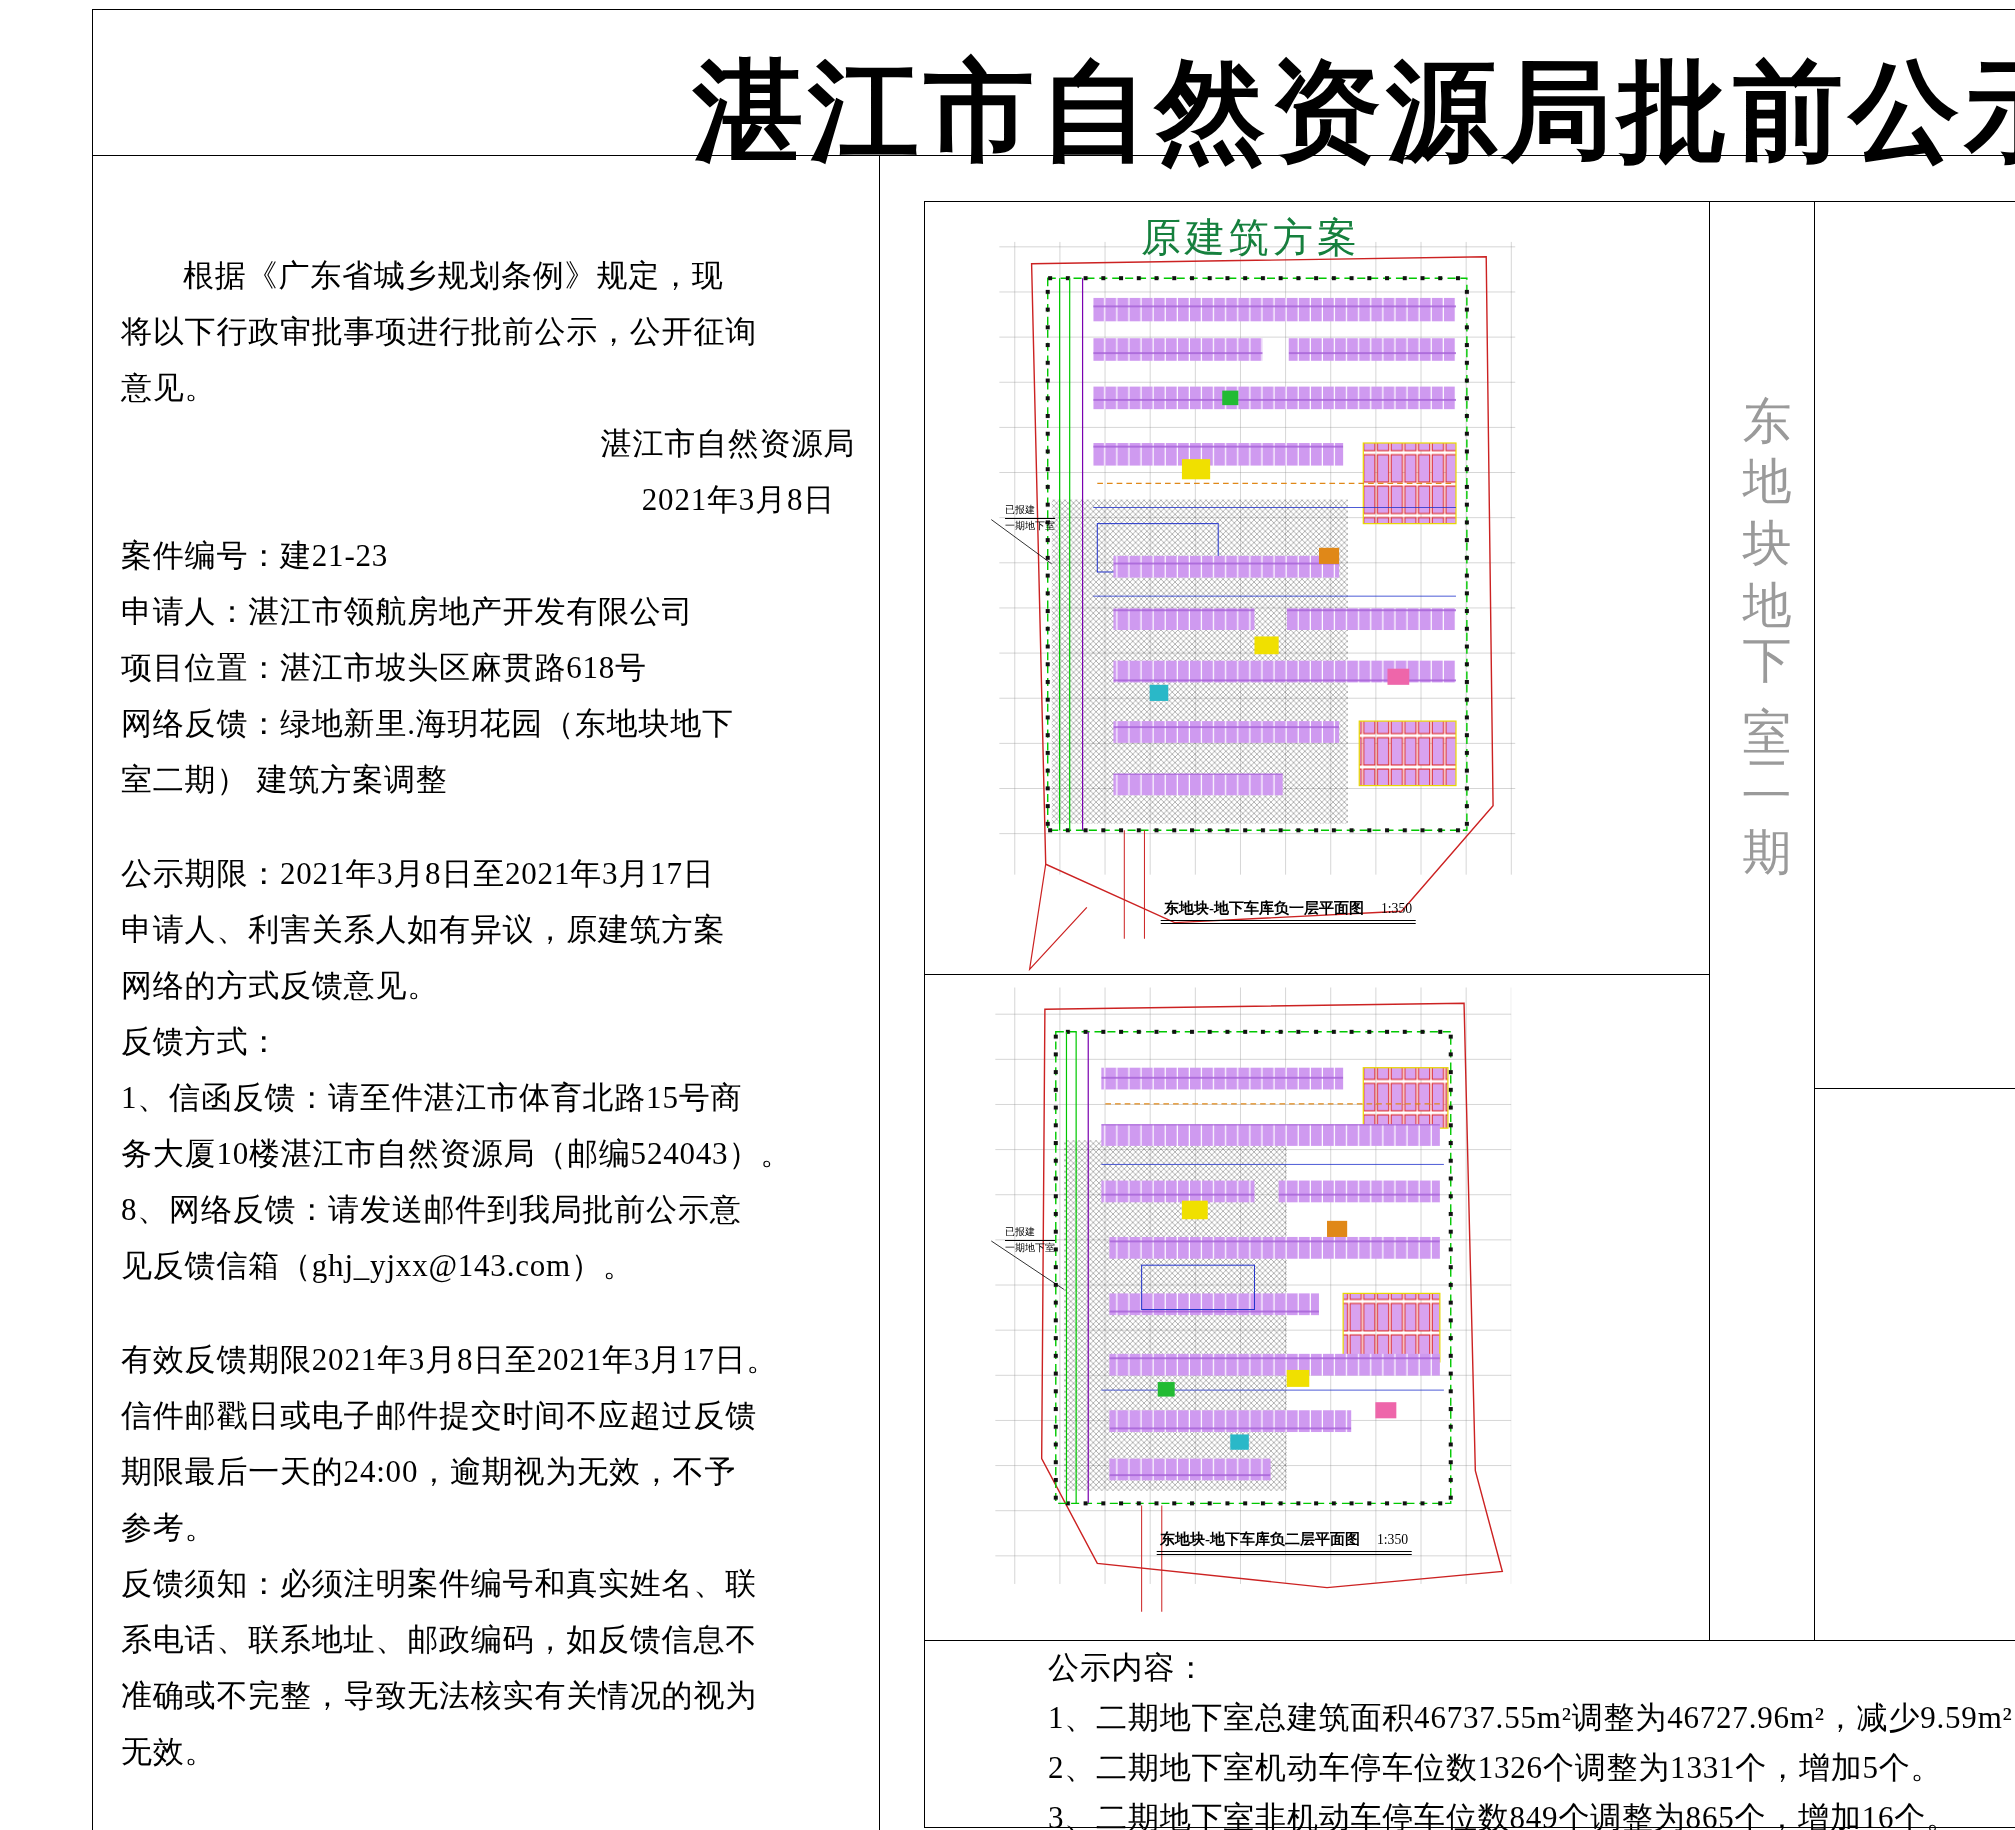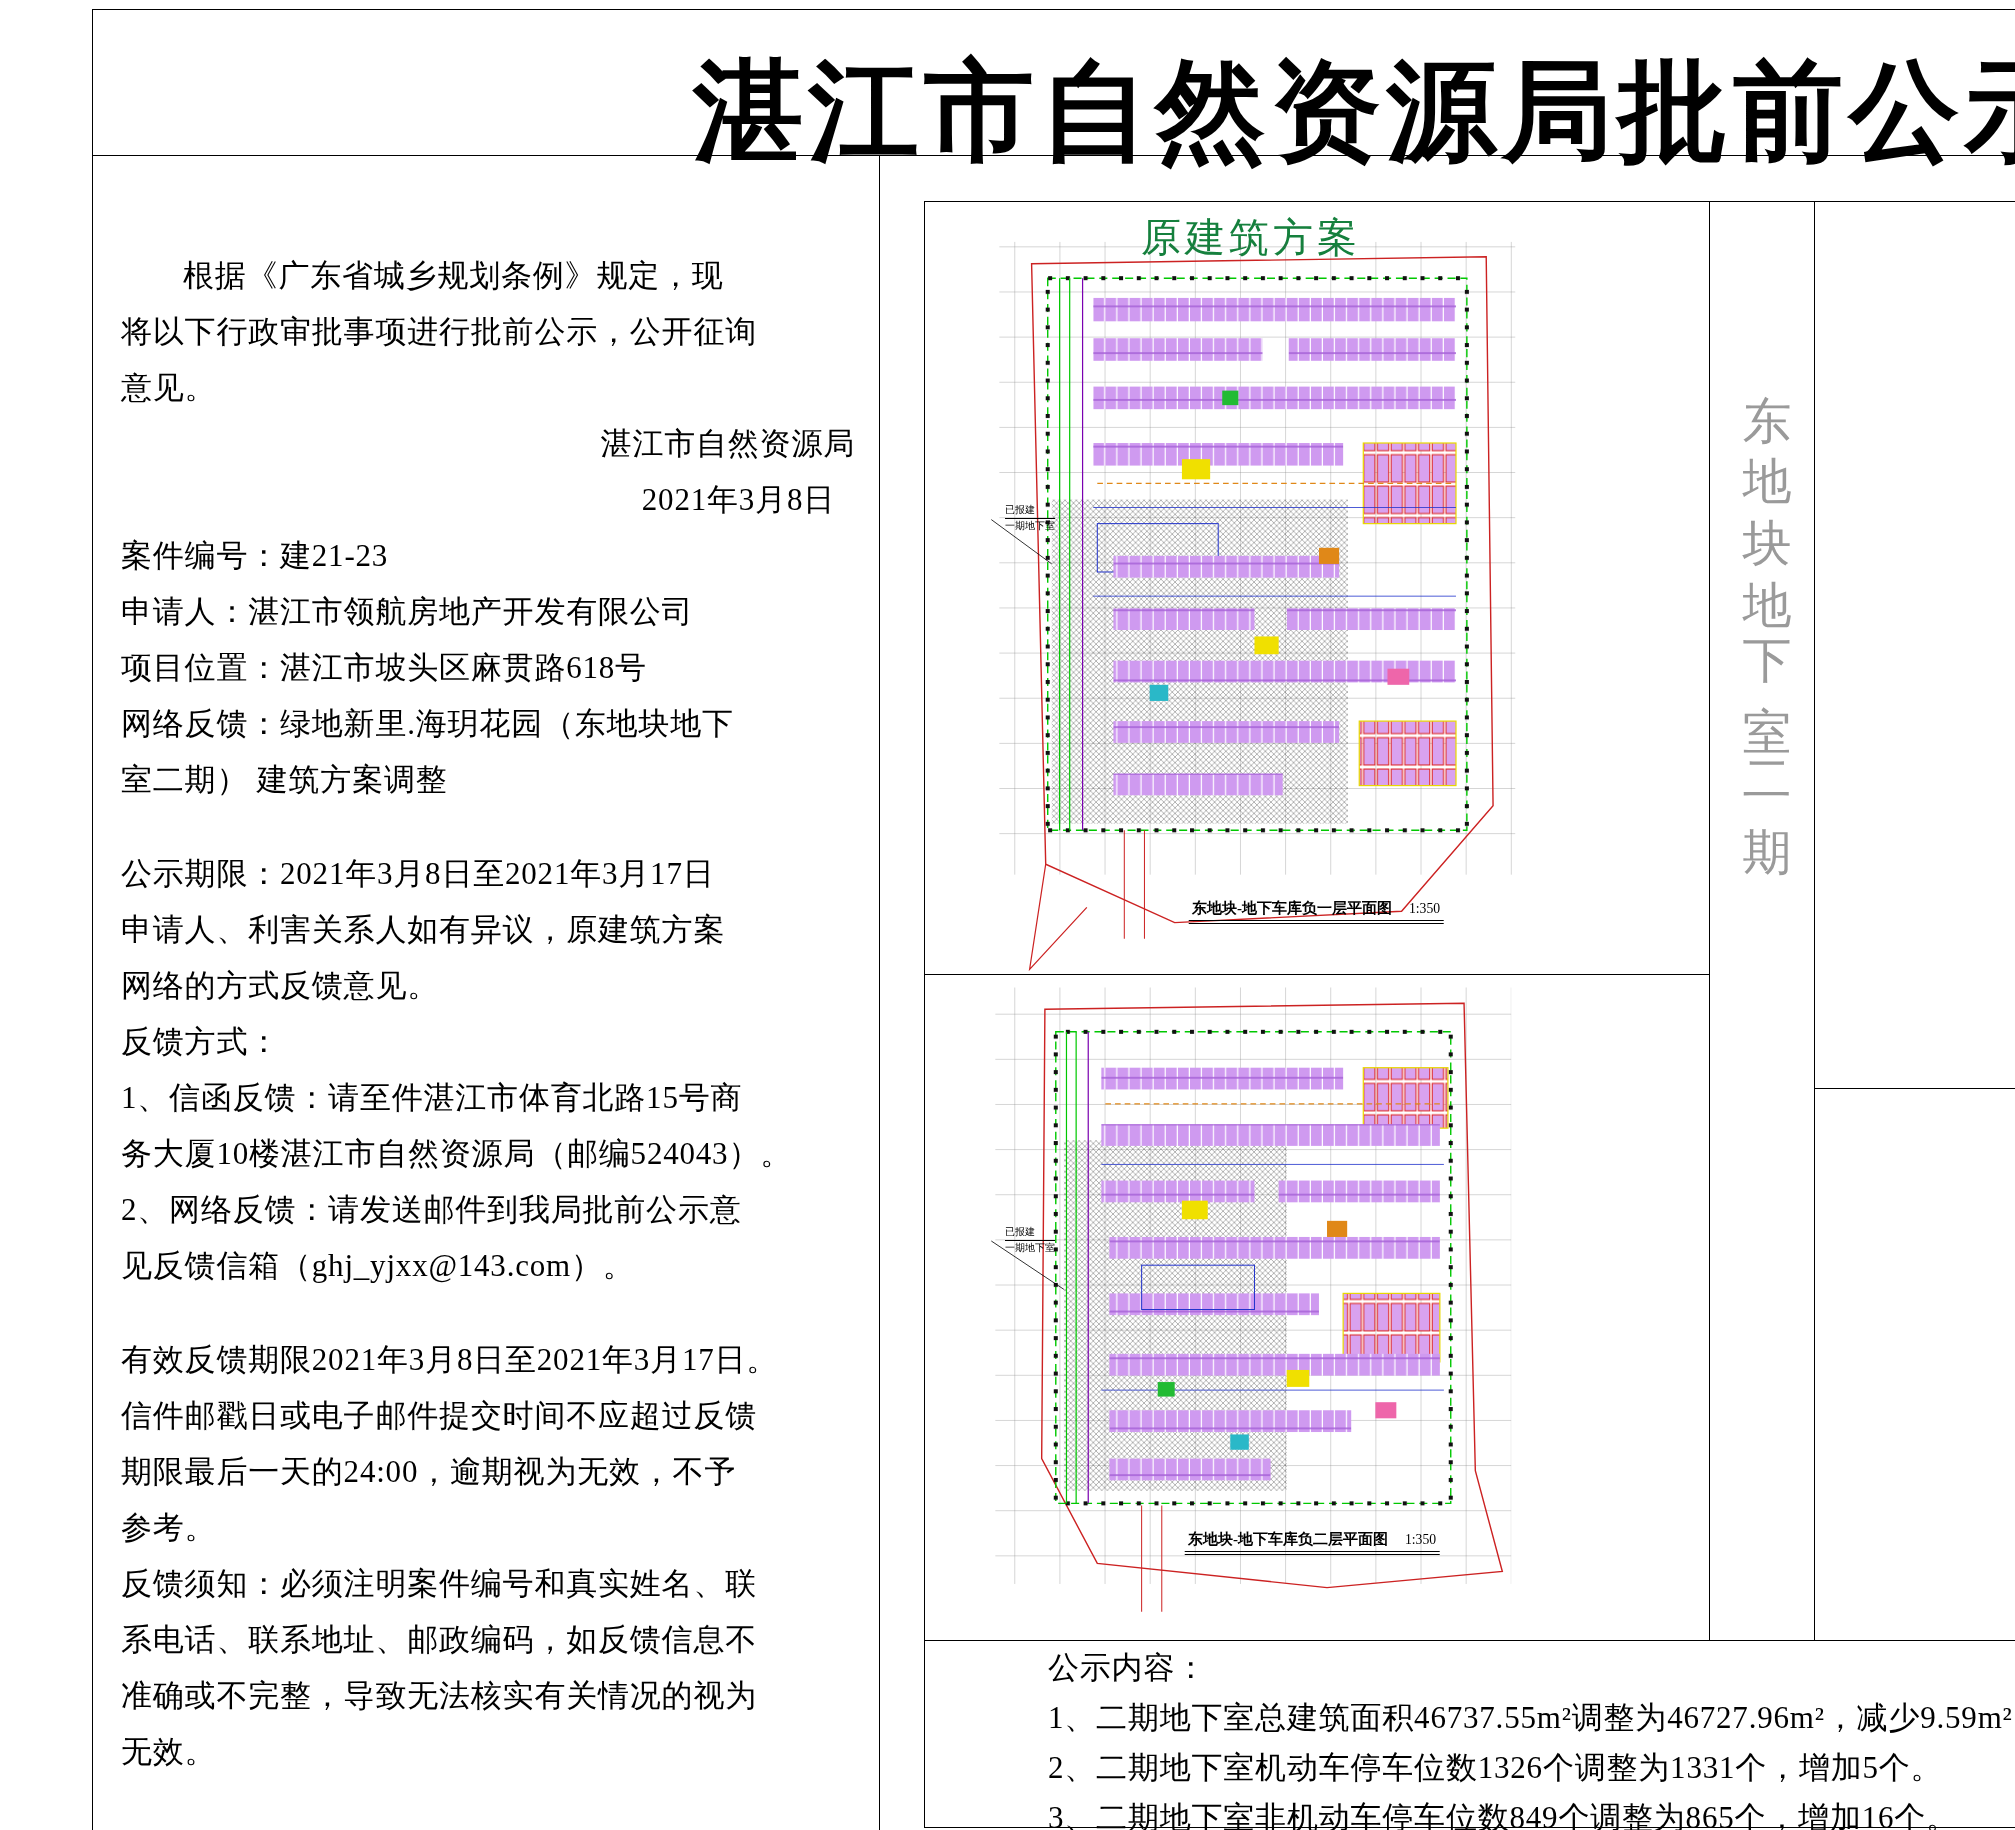--- a/index.html
+++ b/index.html
@@ -28,7 +28,7 @@
           font-size:49px;letter-spacing:62px;color:#9a9a9a;white-space:nowrap;}
   
   .cap{position:absolute;transform:translateX(-50%);white-space:nowrap;
-       font-size:15px;font-weight:bold;border-bottom:4.8px double #000;padding:0 3.2px 2.4px 3.2px;margin-left:28px;}
+       font-size:15px;font-weight:bold;border-bottom:4.8px double #000;padding:0 3.2px 2.4px 3.2px;}
   .cap .scale{font-weight:normal;font-size:13.7px;margin-left:17px;}
   
   .tag{position:absolute;font-size:10px;line-height:13.7px;white-space:nowrap;margin-left:16px;}

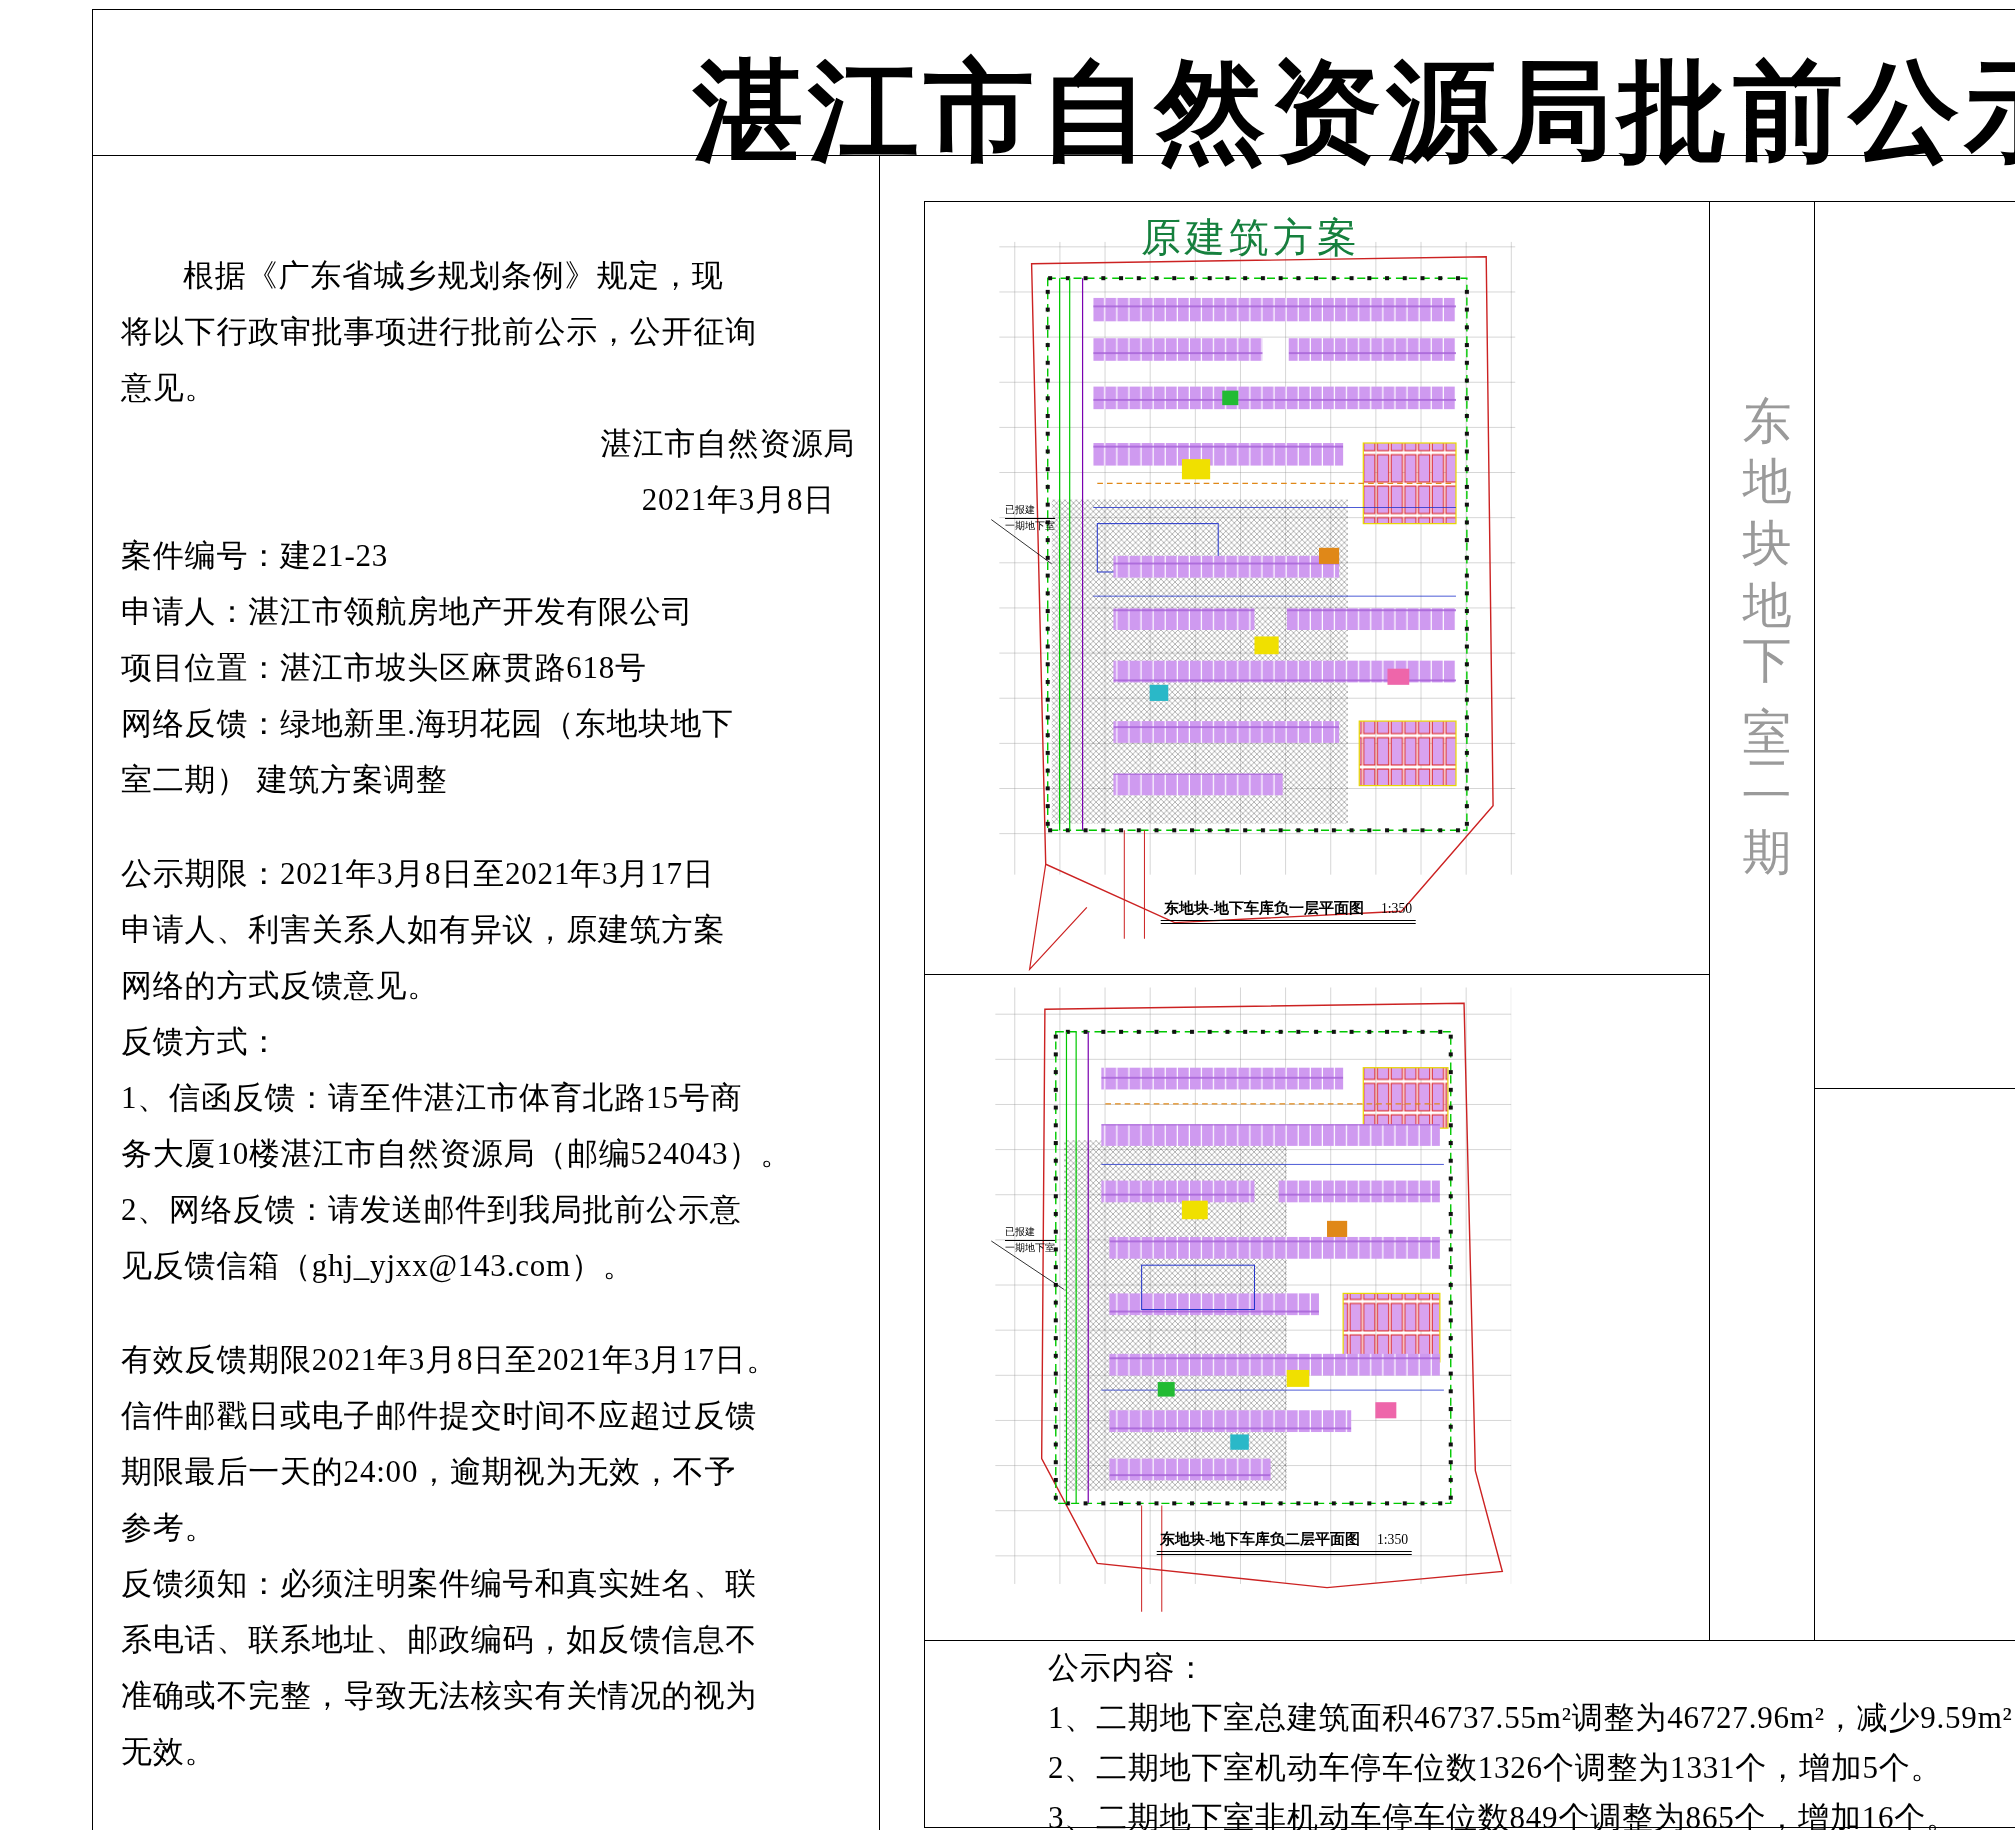--- a/index.html
+++ b/index.html
@@ -79,7 +79,7 @@
     <div class="ln">反馈方式：</div>
     <div class="ln">1、信函反馈：请至件湛江市体育北路15号商</div>
     <div class="ln">务大厦10楼湛江市自然资源局（邮编524043）。</div>
-    <div class="ln">2、网络反馈：请发送邮件到我局批前公示意</div>
+    <div class="ln">8、网络反馈：请发送邮件到我局批前公示意</div>
     <div class="ln">见反馈信箱（ghj_yjxx@143.com）。</div>
     <div class="ln gapbefore">有效反馈期限2021年3月8日至2021年3月17日。</div>
     <div class="ln">信件邮戳日或电子邮件提交时间不应超过反馈</div>

